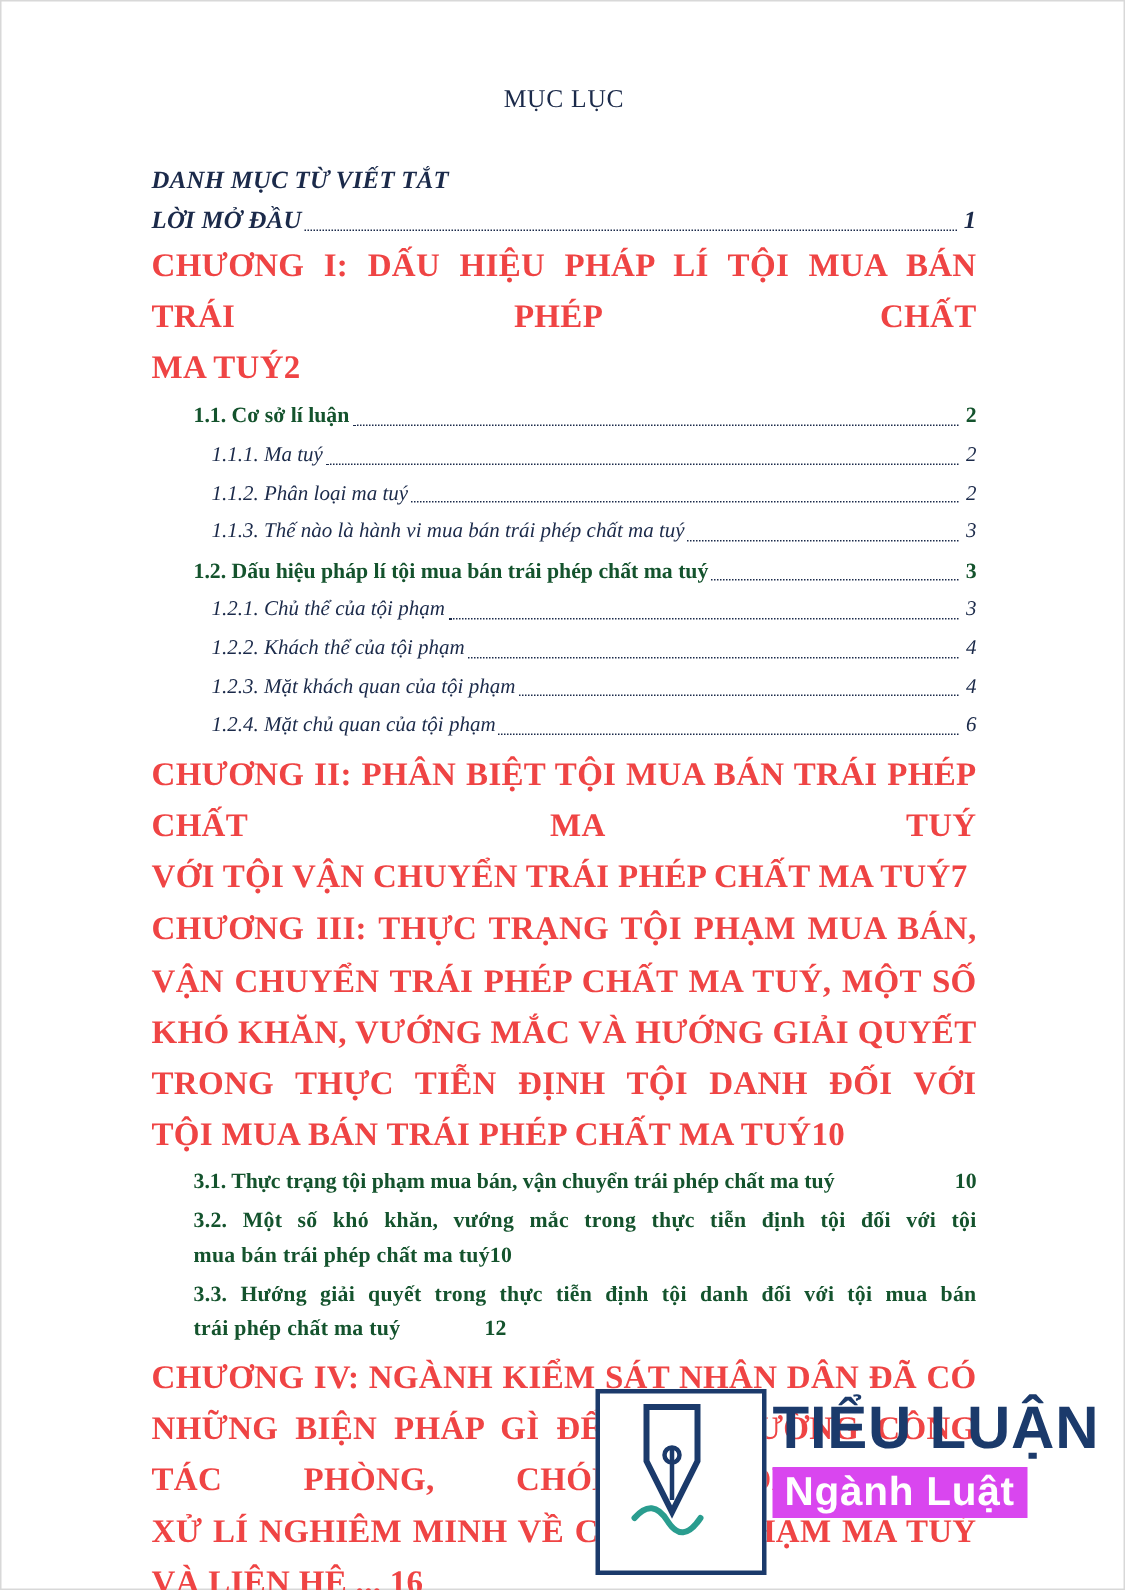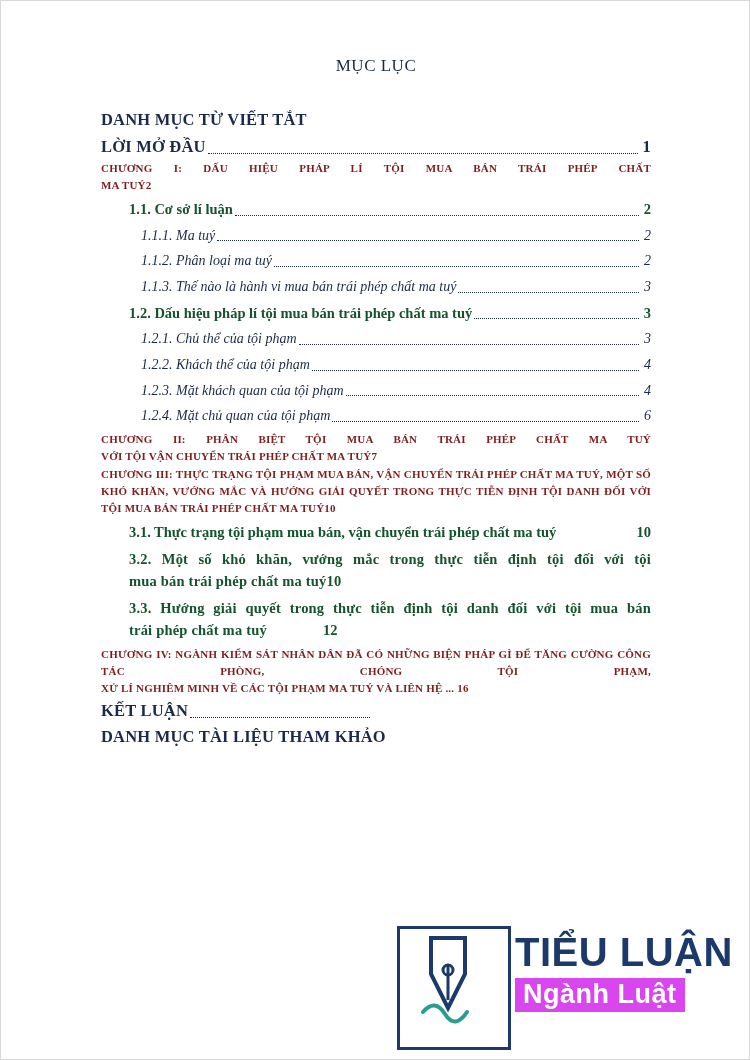--- a/index.html
+++ b/index.html
@@ -79,6 +79,7 @@
     font-size: 16.5px;
     letter-spacing: 0.2px;
     color: #1b2a4a;
+    font-style: italic;
   }
   .lvl0 .label { font-weight: 600; }
   .lvl0 .page-num { font-weight: 600; }

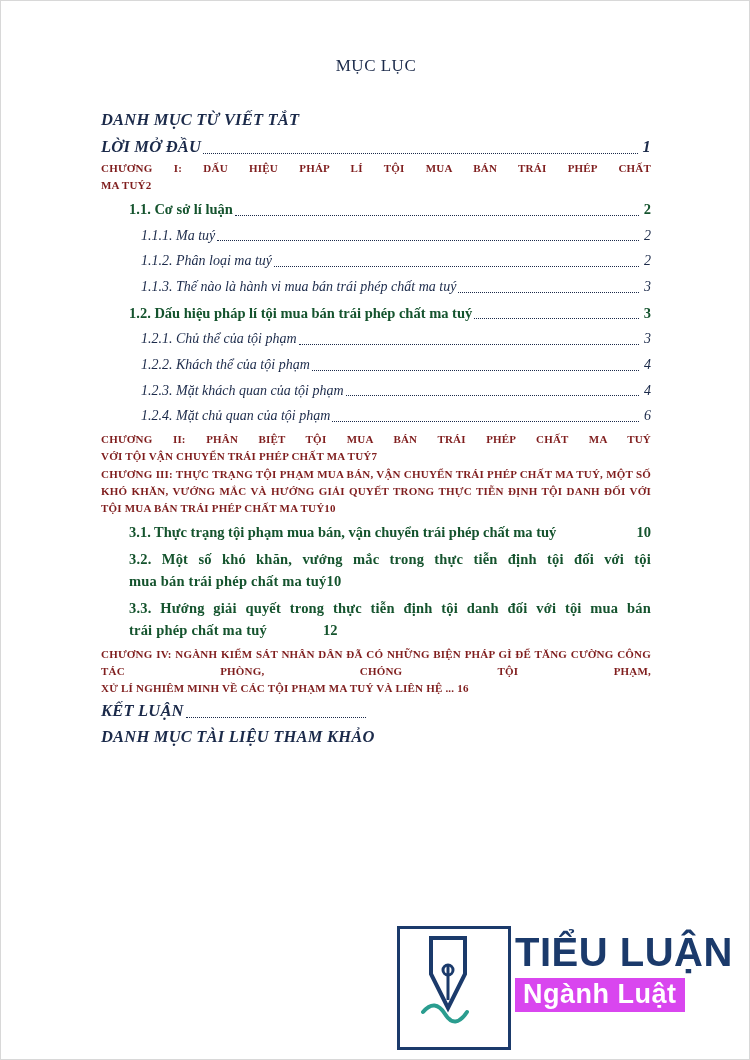--- a/index.html
+++ b/index.html
@@ -86,9 +86,9 @@
 
   
   .blockentry {
-    font-size: 11px;
+    font-size: 22px;
     letter-spacing: 0.2px;
-    color: #7f1d1d;
+    color: #ef4444;
     font-weight: 600;
     text-align: justify;
     text-align-last: justify;

